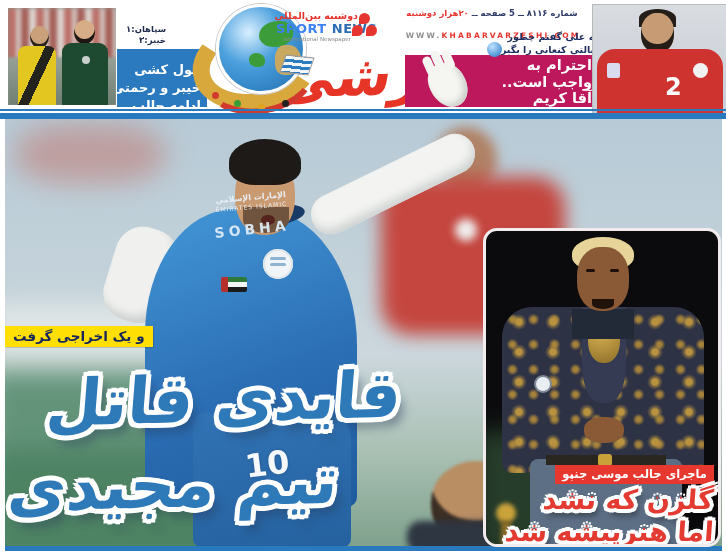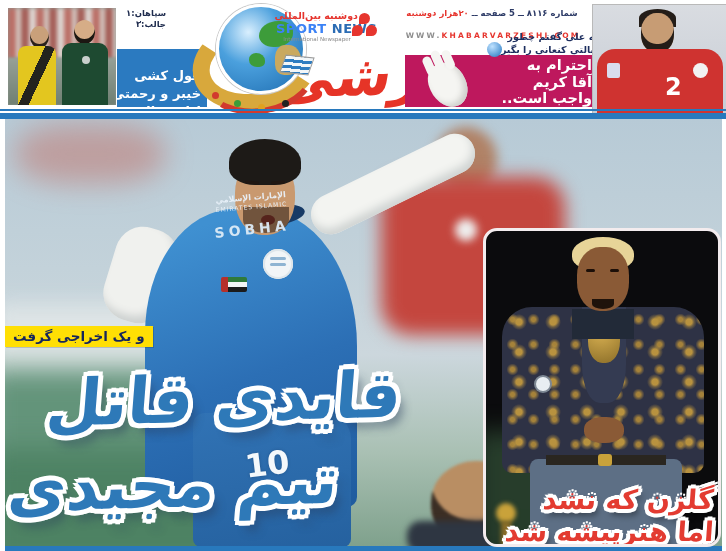--- a/index.html
+++ b/index.html
@@ -19,7 +19,7 @@
   .hl-p2-head{left:66px;top:12px;width:21px;height:24px;border-radius:50%;background:#d6ad87;box-shadow:0 -5px 0 #1c1712 inset;}
   .hl-p2-torso{left:54px;top:35px;width:46px;height:62px;border-radius:9px 9px 0 0;background:#1e4a31;}
   .hl-p2-badge{left:74px;top:48px;width:8px;height:8px;border-radius:50%;background:#e8e8e8;opacity:.85;}
-  .hl-score{left:116px;top:8px;width:50px;text-align:right;direction:rtl;
+  .hl-score{left:116px;top:24px;width:50px;text-align:right;direction:rtl;
      font-size:8.5px;font-weight:bold;color:#1f2c4e;line-height:11px;z-index:3;}
   .hl-bluebox{left:117px;top:49px;width:90px;height:58px;background:#2b7ac0;z-index:2;
      direction:rtl;text-align:right;padding:18px 6px 0 0;box-sizing:border-box;}

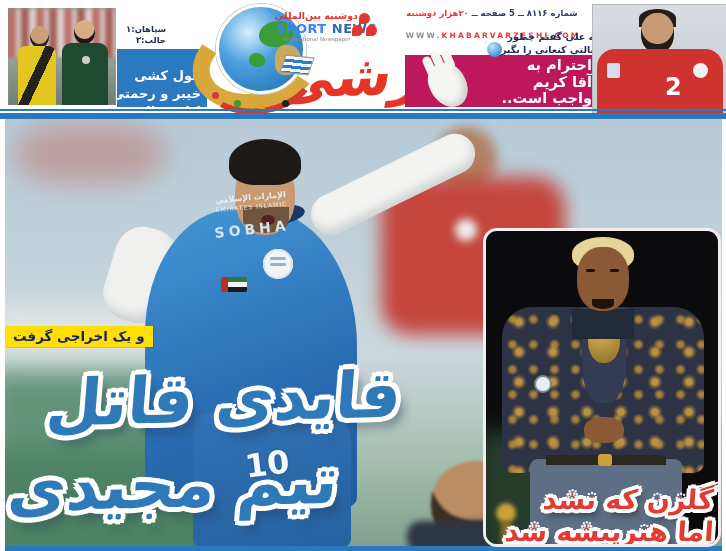--- a/index.html
+++ b/index.html
@@ -194,7 +194,7 @@
   </div>
   <div class="abs hl-score">
     <div>سپاهان:۱</div>
-    <div>جالب:۳</div>
+    <div>خیبر:۳</div>
   </div>
   <div class="abs hl-bluebox">
     <div>غول کشی</div>

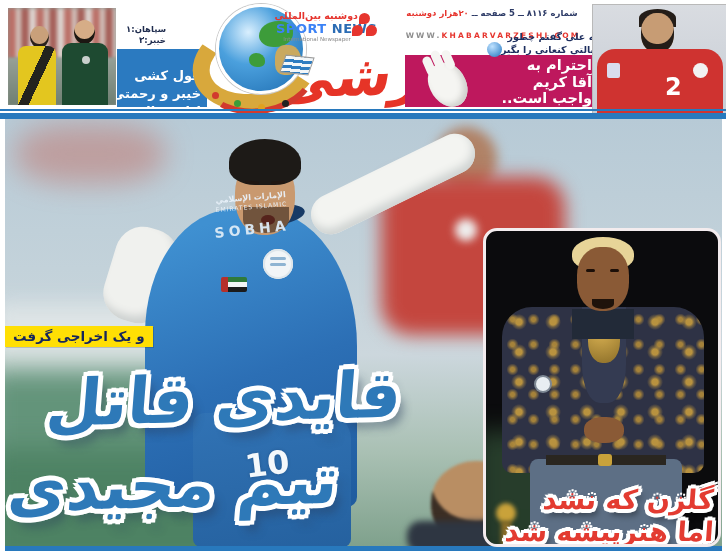--- a/index.html
+++ b/index.html
@@ -22,7 +22,7 @@
   .hl-score{left:116px;top:24px;width:50px;text-align:right;direction:rtl;
      font-size:8.5px;font-weight:bold;color:#1f2c4e;line-height:11px;z-index:3;}
   .hl-bluebox{left:117px;top:49px;width:90px;height:58px;background:#2b7ac0;z-index:2;
-     direction:rtl;text-align:right;padding:18px 6px 0 0;box-sizing:border-box;}
+     direction:rtl;text-align:right;padding:12px 6px 0 0;box-sizing:border-box;}
   .hl-bluebox div{color:#fff;font-weight:bold;font-size:13px;line-height:18px;white-space:nowrap;}
 
   

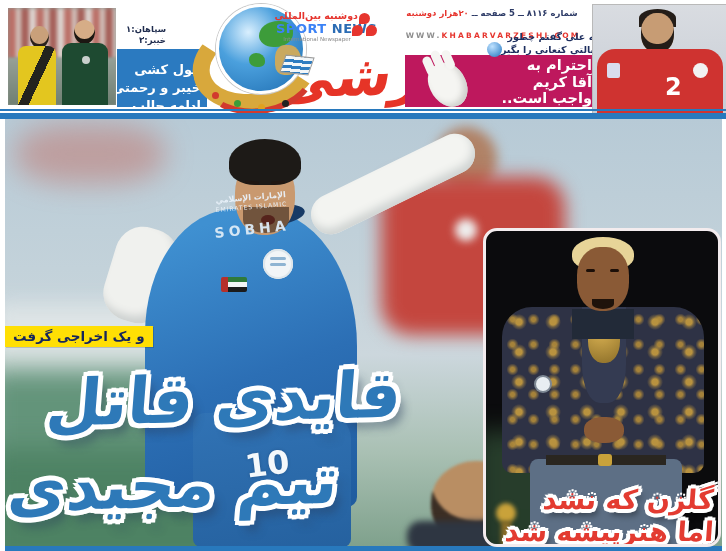--- a/index.html
+++ b/index.html
@@ -245,8 +245,8 @@
   </div>
   <div class="abs redbox">
     <div>احترام به</div>
+    <div>واجب است..</div>
     <div>آقا کریم</div>
-    <div>واجب است..</div>
   </div>
   <div class="abs hr-photo">
     <div class="abs hr-hair"></div>

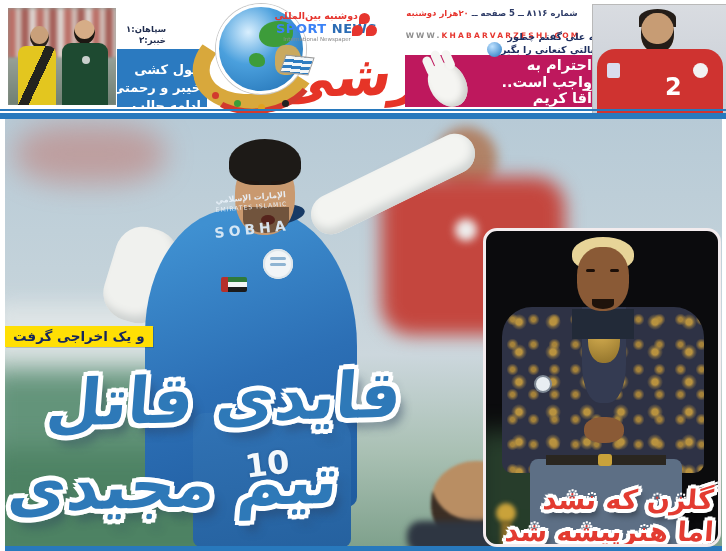--- a/index.html
+++ b/index.html
@@ -321,6 +321,7 @@
     <div class="abs in-jeans"></div>
     <div class="abs in-belt"></div>
     <div class="abs in-buckle"></div>
+    <div class="abs in-banner">ماجرای جالب موسی جنپو</div>
     <div class="abs in-line in-l1">گلزن که نشد</div>
     <div class="abs in-line in-l2">اما هنرپیشه شد</div>
   </div>

